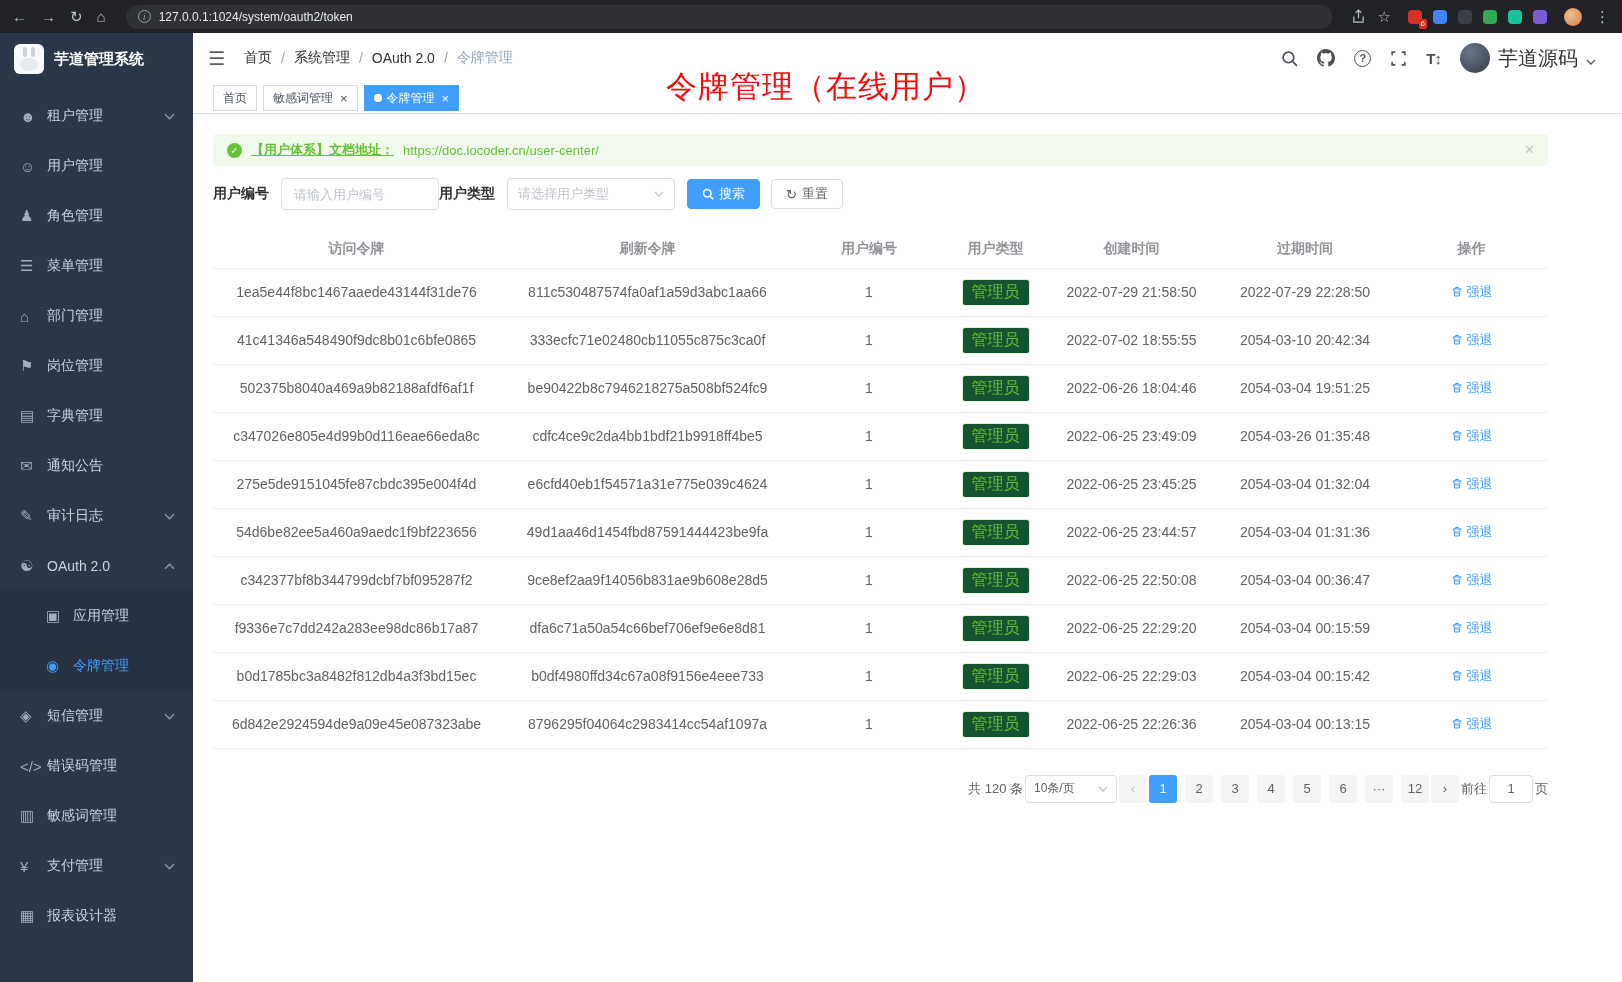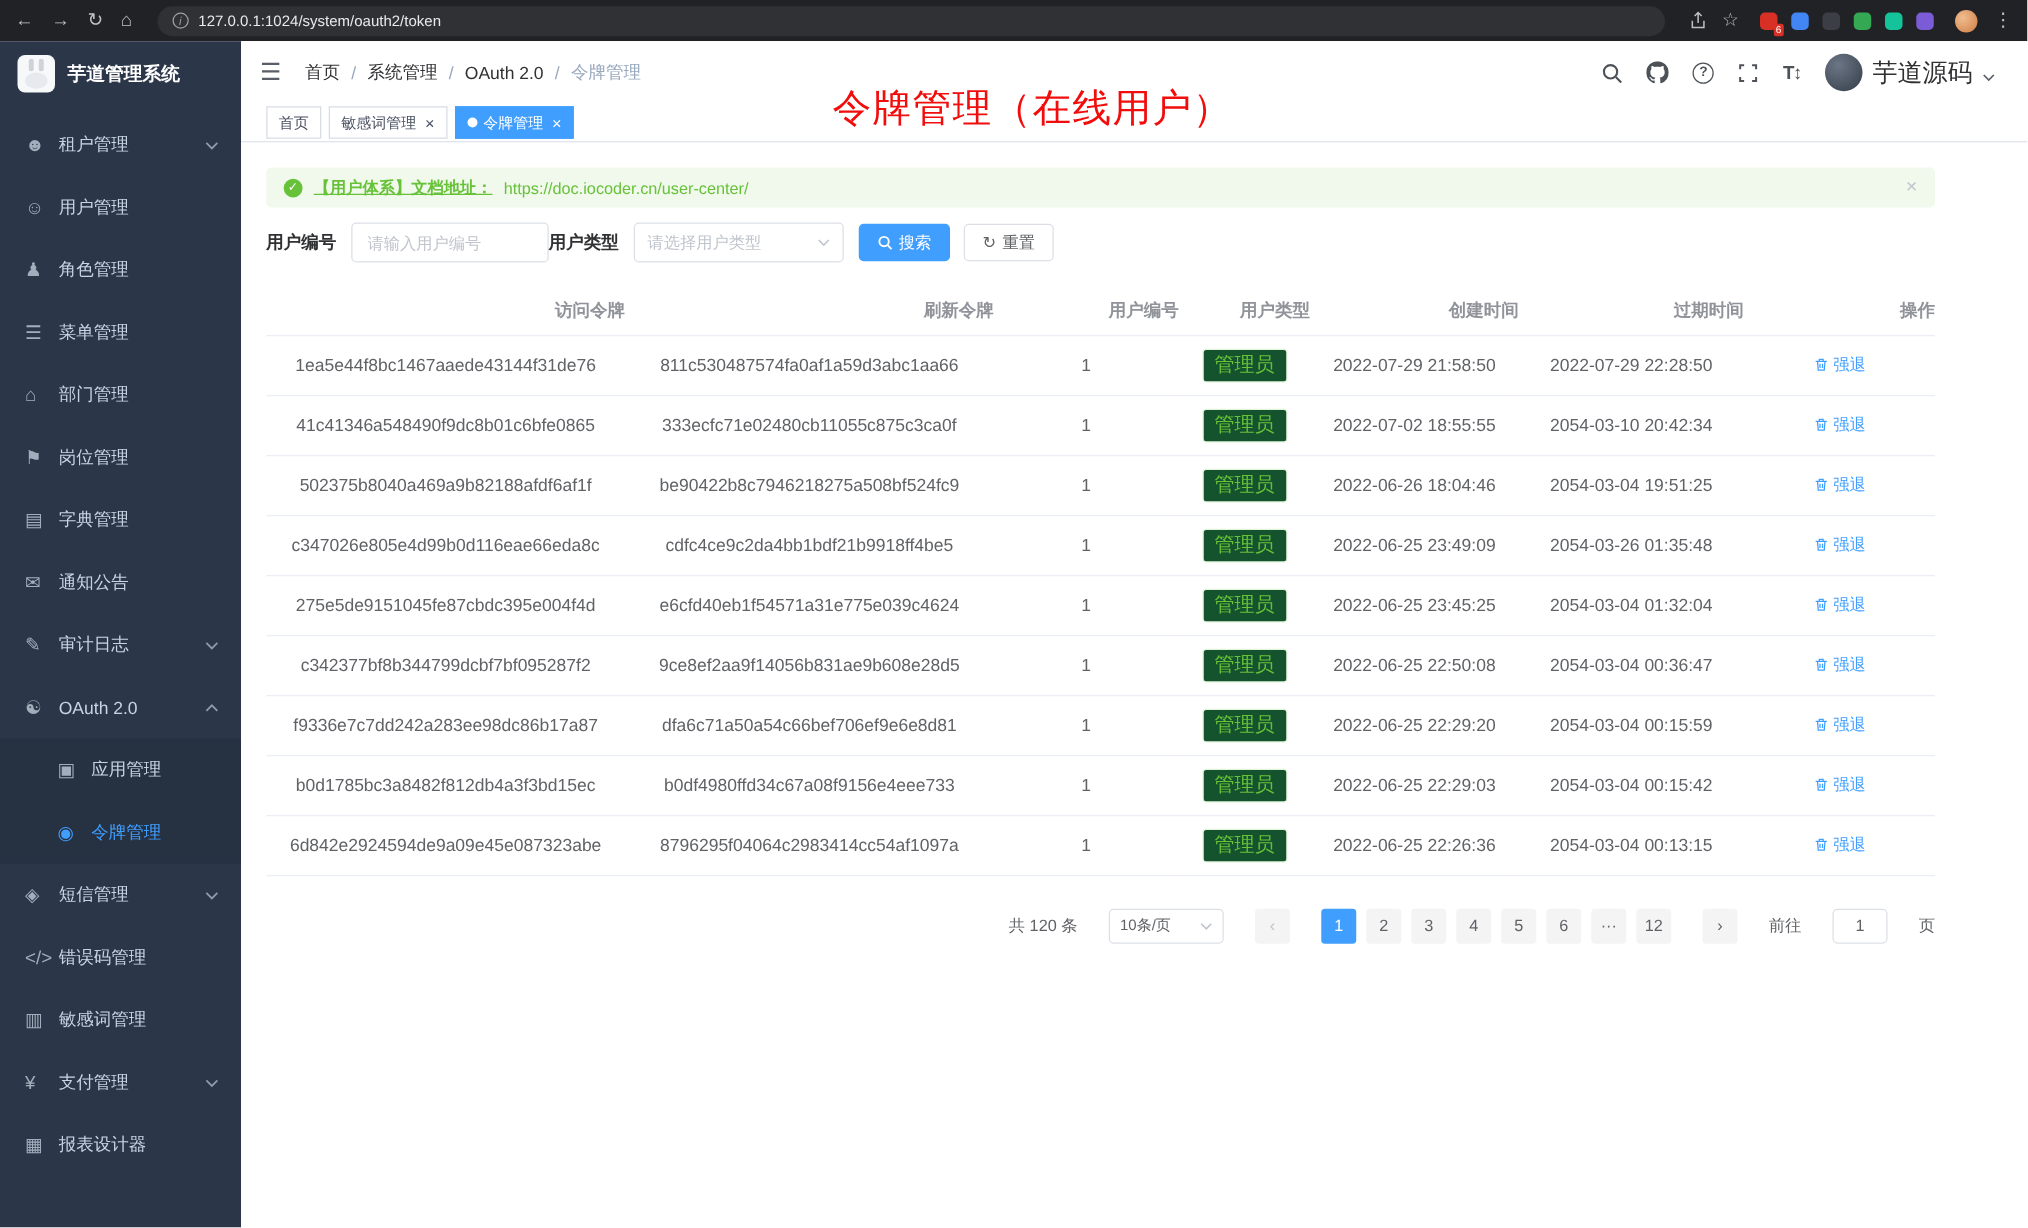--- a/index.html
+++ b/index.html
@@ -82,7 +82,7 @@
 
   .table-wrap { margin-top:20px; }
   table { width:100%; border-collapse:collapse; table-layout:fixed; }
-  th { height:38px; font-size:14px; font-weight:700; color:#909399; border-bottom:1px solid #ebeef5; text-align:right; }
+  th { height:38px; font-size:14px; font-weight:700; color:#909399; border-bottom:1px solid #ebeef5; text-align:center; }
   td { height:48px; font-size:14px; color:#606266; text-align:center; border-bottom:1px solid #ebeef5; overflow:hidden; white-space:nowrap; }
   .tag { display:inline-block; background:#14532d; border:1px solid #e1f3d8; color:#67c23a; font-size:16px; padding:2px 9px; border-radius:3px; }
   .action { color:#409eff; cursor:pointer; display:inline-flex; align-items:center; gap:4px; font-size:13px; }

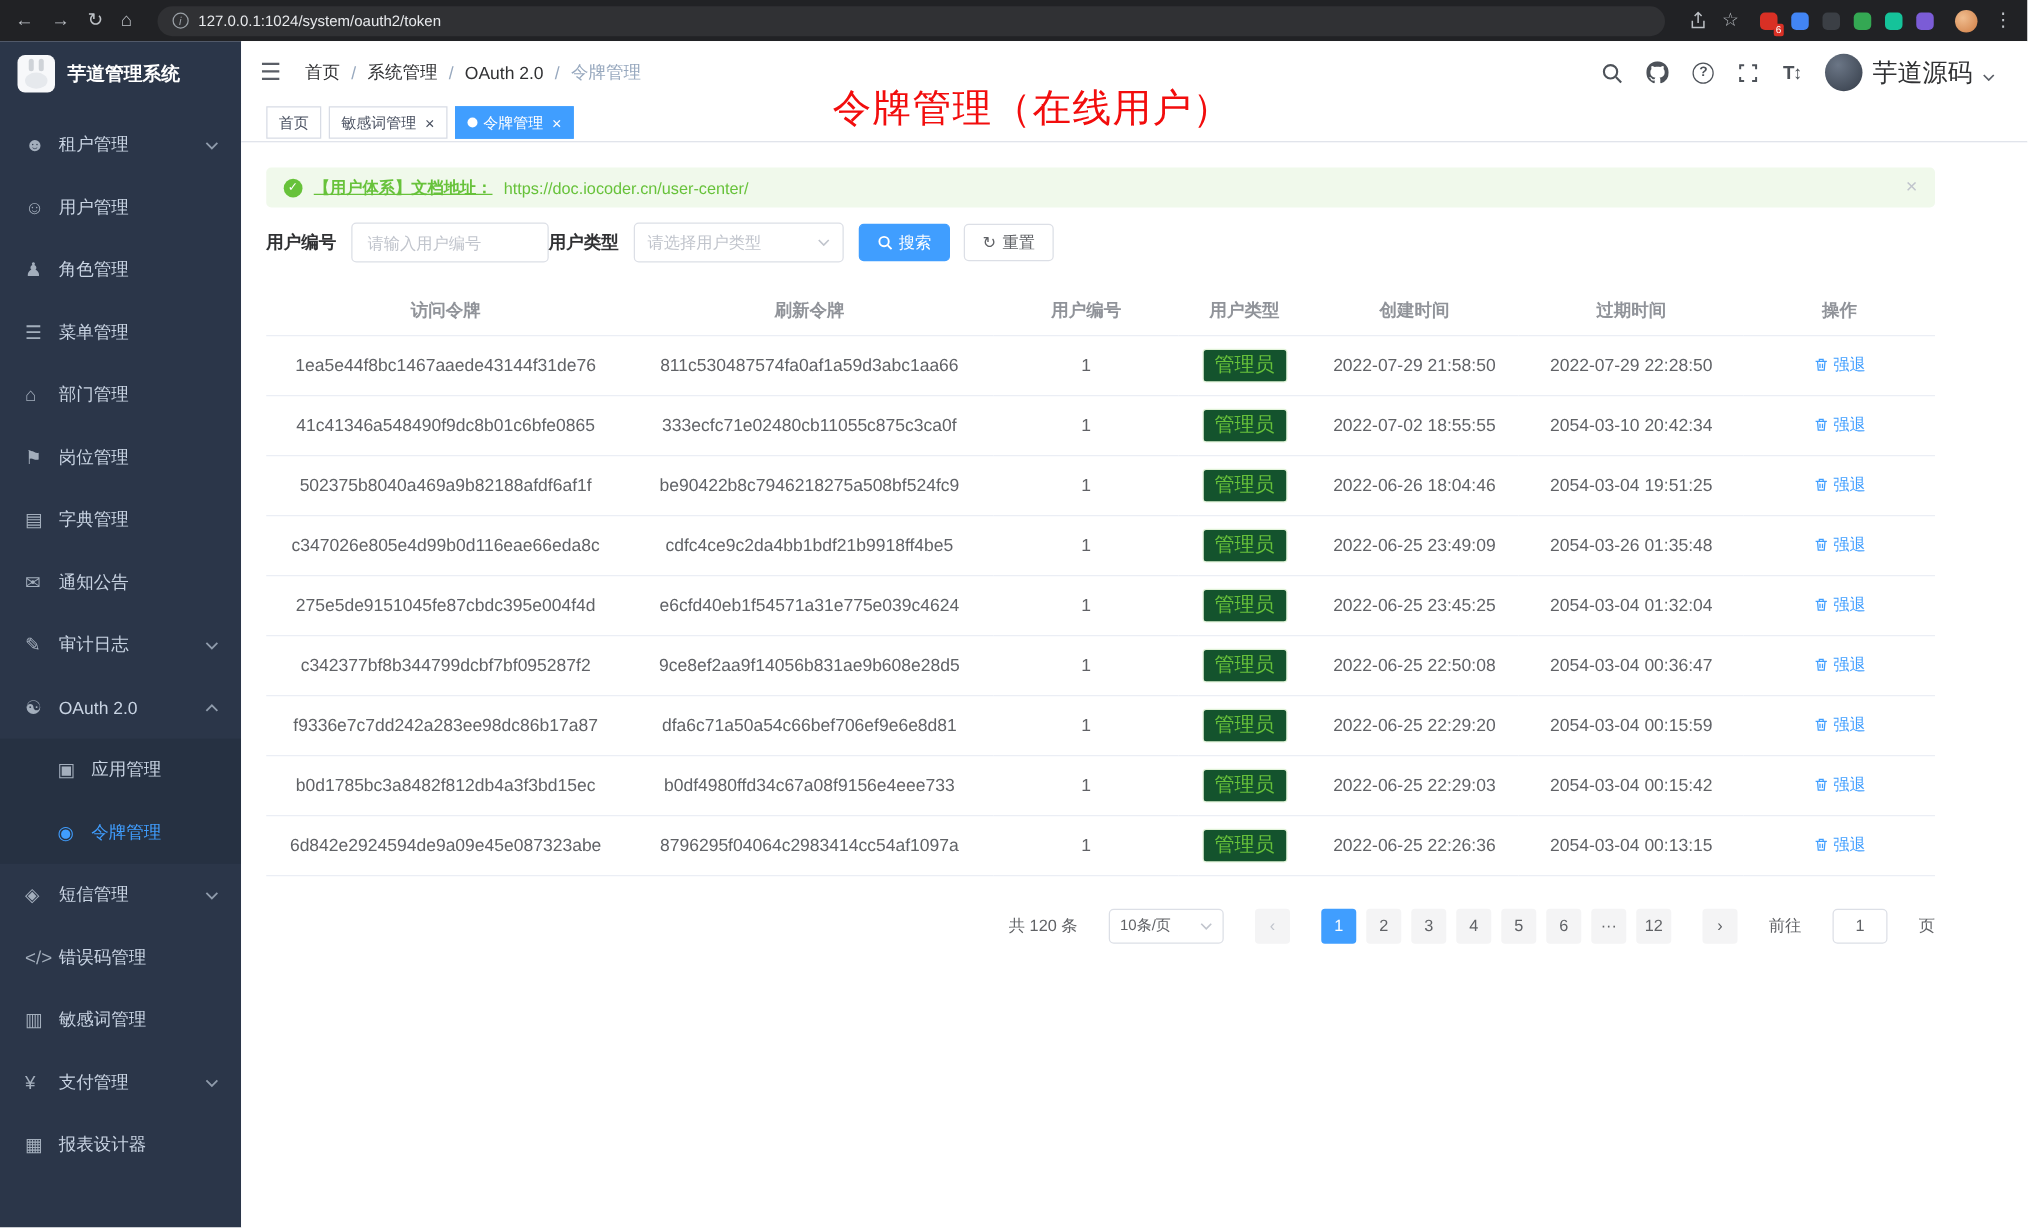--- a/index.html
+++ b/index.html
@@ -442,6 +442,22 @@
     </td>
   </tr>
               <tr>
+    <td class="c-access">54d6be82ee5a460a9aedc1f9bf223656</td>
+    <td class="c-refresh">49d1aa46d1454fbd87591444423be9fa</td>
+    <td class="c-uid">1</td>
+    <td class="c-type"><span class="tag">管理员</span></td>
+    <td class="c-create">2022-06-25 23:44:57</td>
+    <td class="c-expire">2054-03-04 01:31:36</td>
+    <td>
+      <span class="action">
+        <svg width="12" height="12" viewBox="0 0 12 12">
+                      <path d="M1.5 3h9M4.5 3V1.5h3V3M3 3l.6 7h4.8L9 3M5 5v3.4M7 5v3.4" fill="none" stroke="currentColor" stroke-width="1"></path>
+                    </svg>
+        <span class="action-label">强退</span>
+      </span>
+    </td>
+  </tr>
+              <tr>
     <td class="c-access">c342377bf8b344799dcbf7bf095287f2</td>
     <td class="c-refresh">9ce8ef2aa9f14056b831ae9b608e28d5</td>
     <td class="c-uid">1</td>

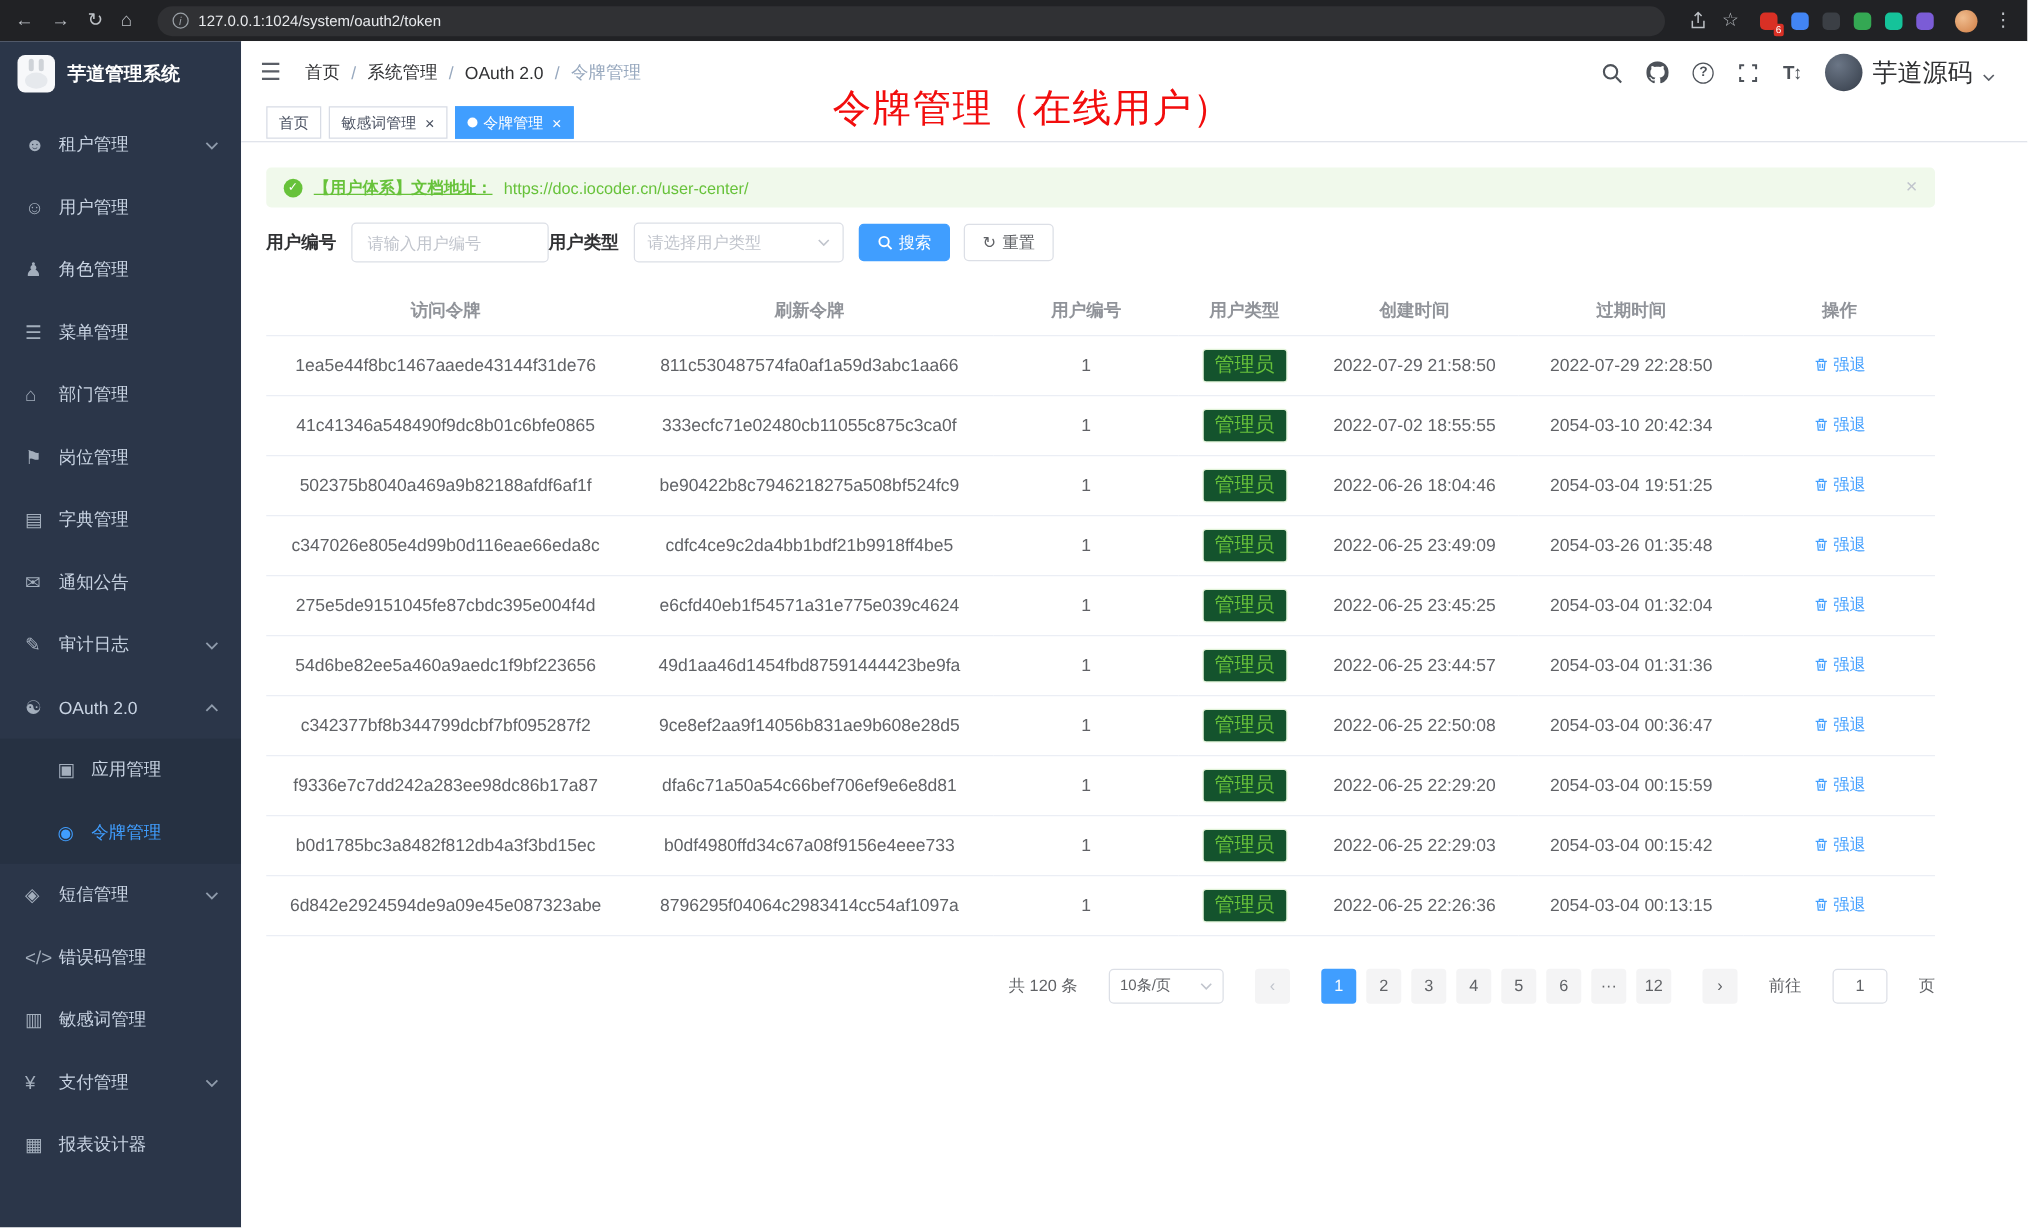--- a/index.html
+++ b/index.html
@@ -87,7 +87,7 @@
   .tag { display:inline-block; background:#14532d; border:1px solid #e1f3d8; color:#67c23a; font-size:16px; padding:2px 9px; border-radius:3px; }
   .action { color:#409eff; cursor:pointer; display:inline-flex; align-items:center; gap:4px; font-size:13px; }
 
-  .pagination { display:flex; align-items:center; justify-content:flex-end; gap:25px; margin-top:26px; font-size:13px; color:#606266; }
+  .pagination { display:flex; align-items:center; justify-content:flex-end; gap:2px; margin-top:26px; font-size:13px; color:#606266; }
   .psize { width:92px; height:28px; border:1px solid #dcdfe6; border-radius:4px; display:flex; align-items:center; justify-content:space-between; padding:0 8px; font-size:12px; cursor:pointer; background:#fff; }
   .pager-pages { display:flex; align-items:center; gap:8px; }
   .pbtn { min-width:28px; height:28px; background:#f4f4f5; border-radius:3px; display:inline-flex; align-items:center; justify-content:center; font-size:13px; color:#606266; cursor:pointer; padding:0 4px; }

